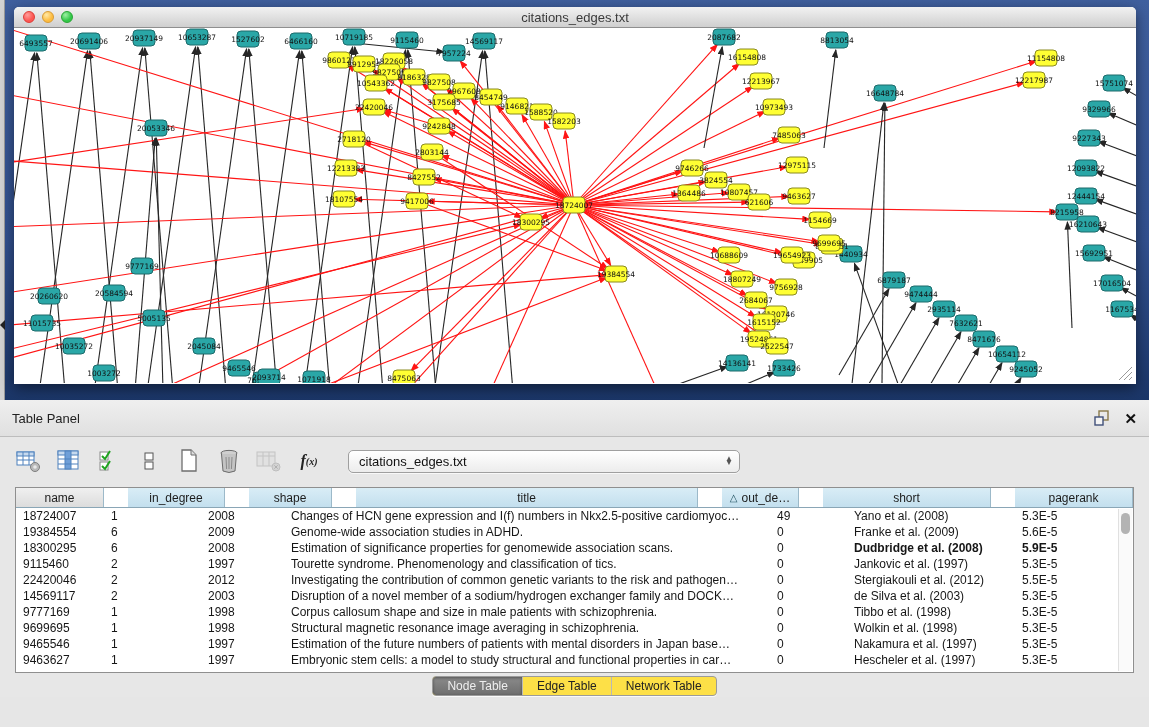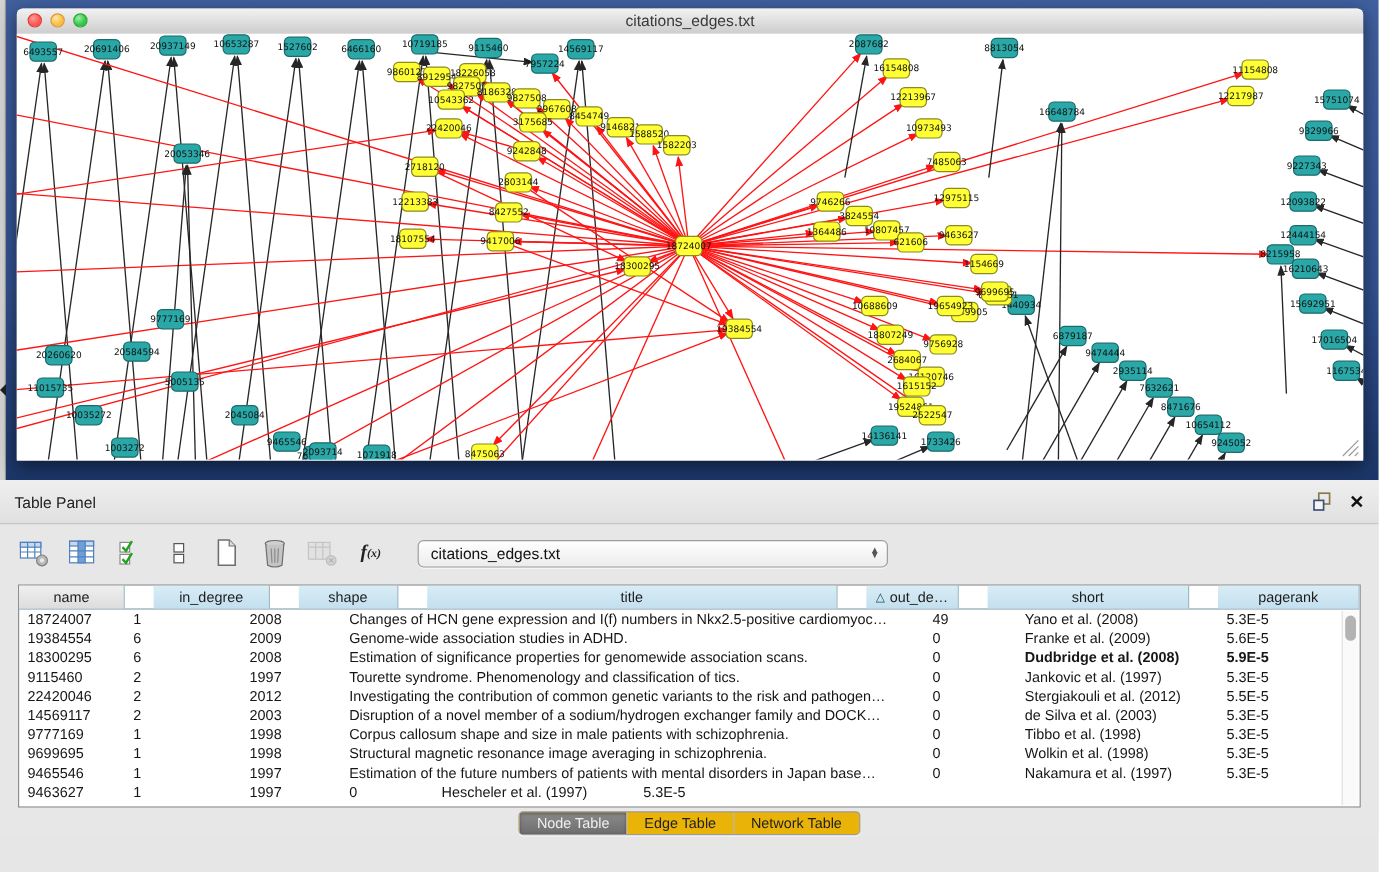--- a/index.html
+++ b/index.html
@@ -810,6 +810,7 @@
             <div class="td" style="width: 88px;">9463627</div>
             <div class="td" style="width: 97px;">1</div>
             <div class="td" style="width: 83px;">1997</div>
+            <div class="td" style="width: 470px; flex: 1 1 0%;">Embryonic stem cells: a model to study structural and functional properties in car…</div>
             <div class="td" style="width: 77px;">0</div>
             <div class="td" style="width: 168px;">Hescheler et al. (1997)</div>
             <div class="td" style="width: 118px;">5.3E-5</div>

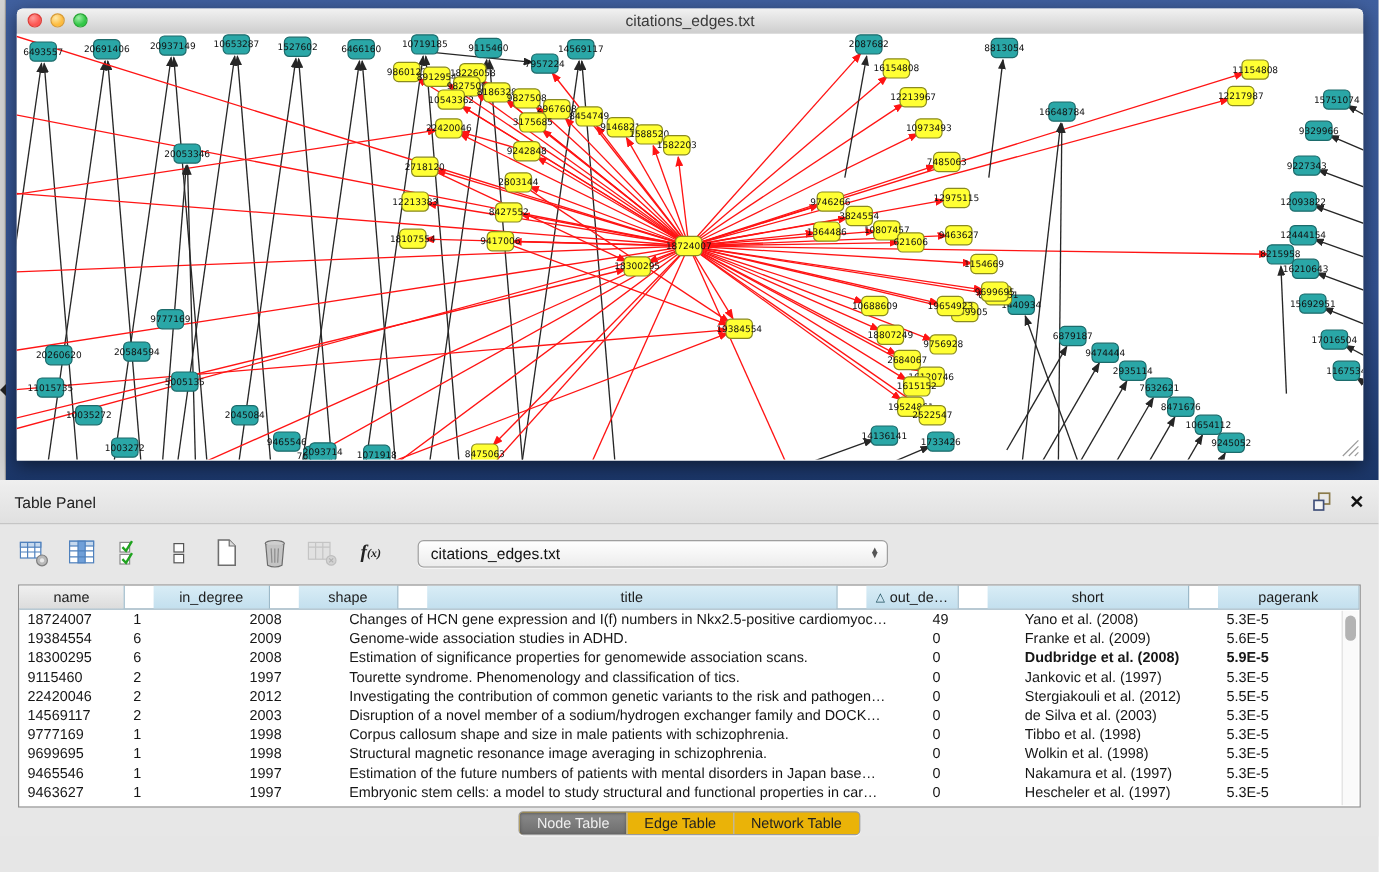--- a/index.html
+++ b/index.html
@@ -62,7 +62,7 @@
   
   .tabbar { height:26px; display:flex; align-items:center; justify-content:center; }
   .seg { display:flex; border:1px solid #9b9b9b; border-radius:4px; overflow:hidden; height:20px;
-    background:#eab308; box-shadow:0 1px 0 rgba(255,255,255,.8);text-align:right; }
+    background:#fde047; box-shadow:0 1px 0 rgba(255,255,255,.8);text-align:right; }
   .seg-btn { font-size:12px; color:#222; padding:2px 14px 0 14px; border-right:1px solid #b8b8b8; }
   .seg-btn:last-child { border-right:none; }
   .seg-btn.active { background:linear-gradient(180deg,#8b8b8b,#6e6e6e); color:#efefef;

